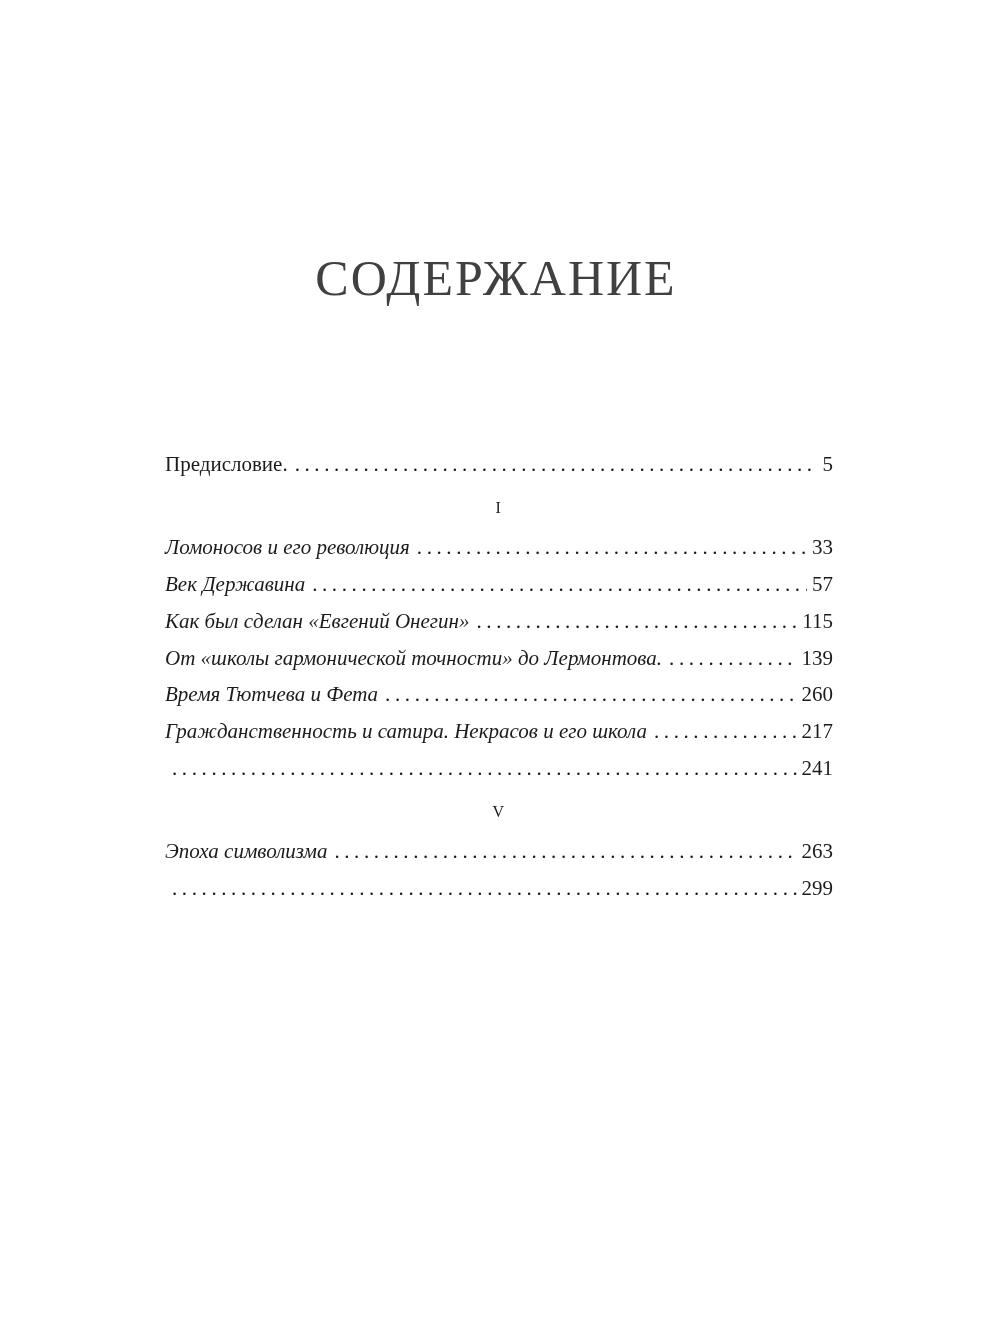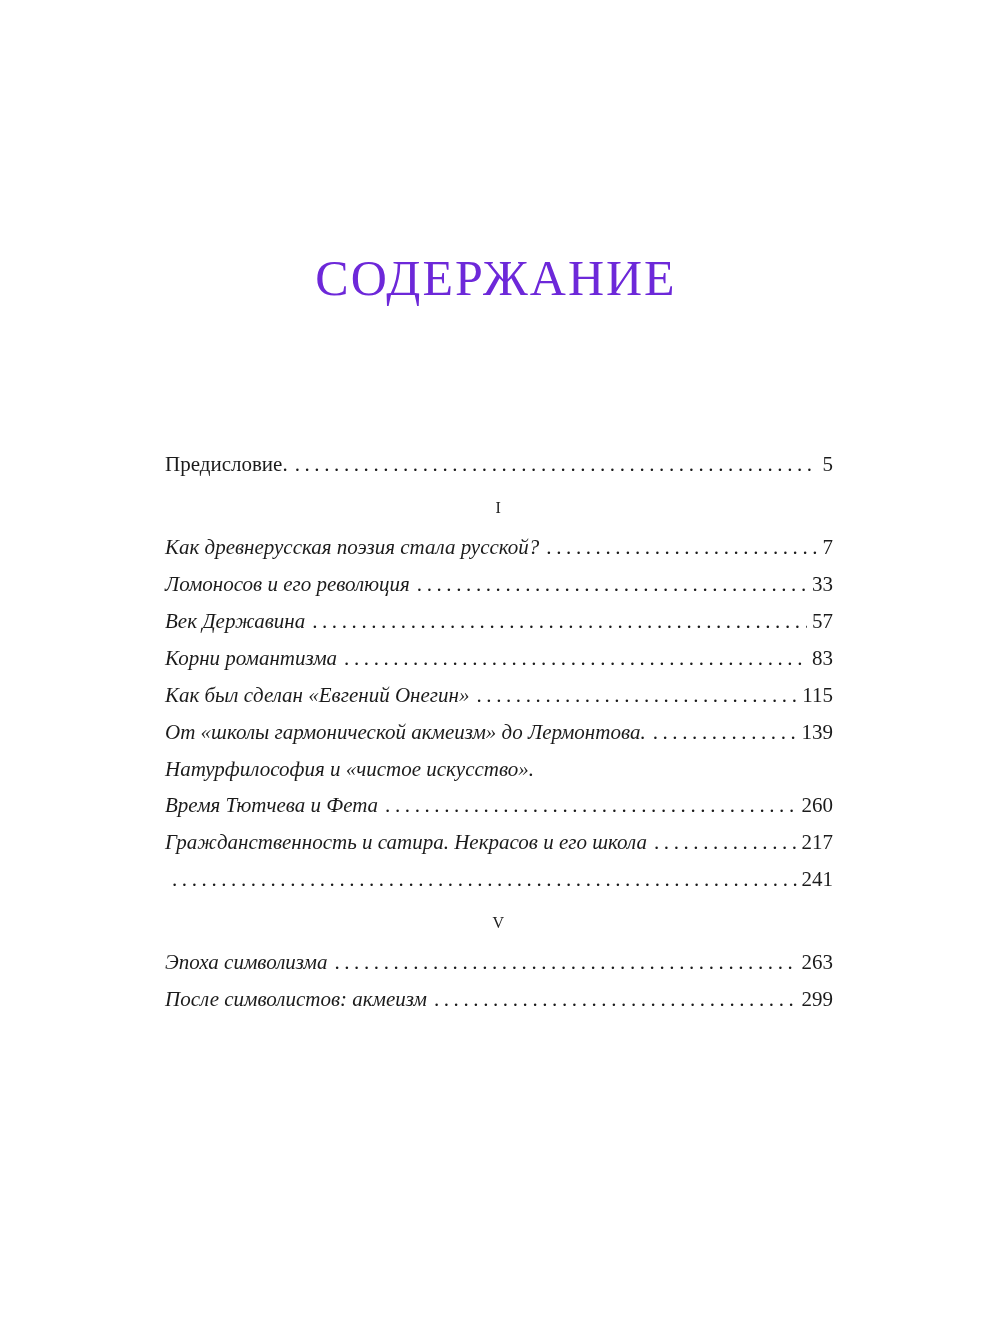--- a/index.html
+++ b/index.html
@@ -22,7 +22,7 @@
     font-weight: 400;
     letter-spacing: 2px;
     line-height: 1;
-    color: #6d28d9;
+    color: #404040;
   }
   .toc {
     width: 668px;

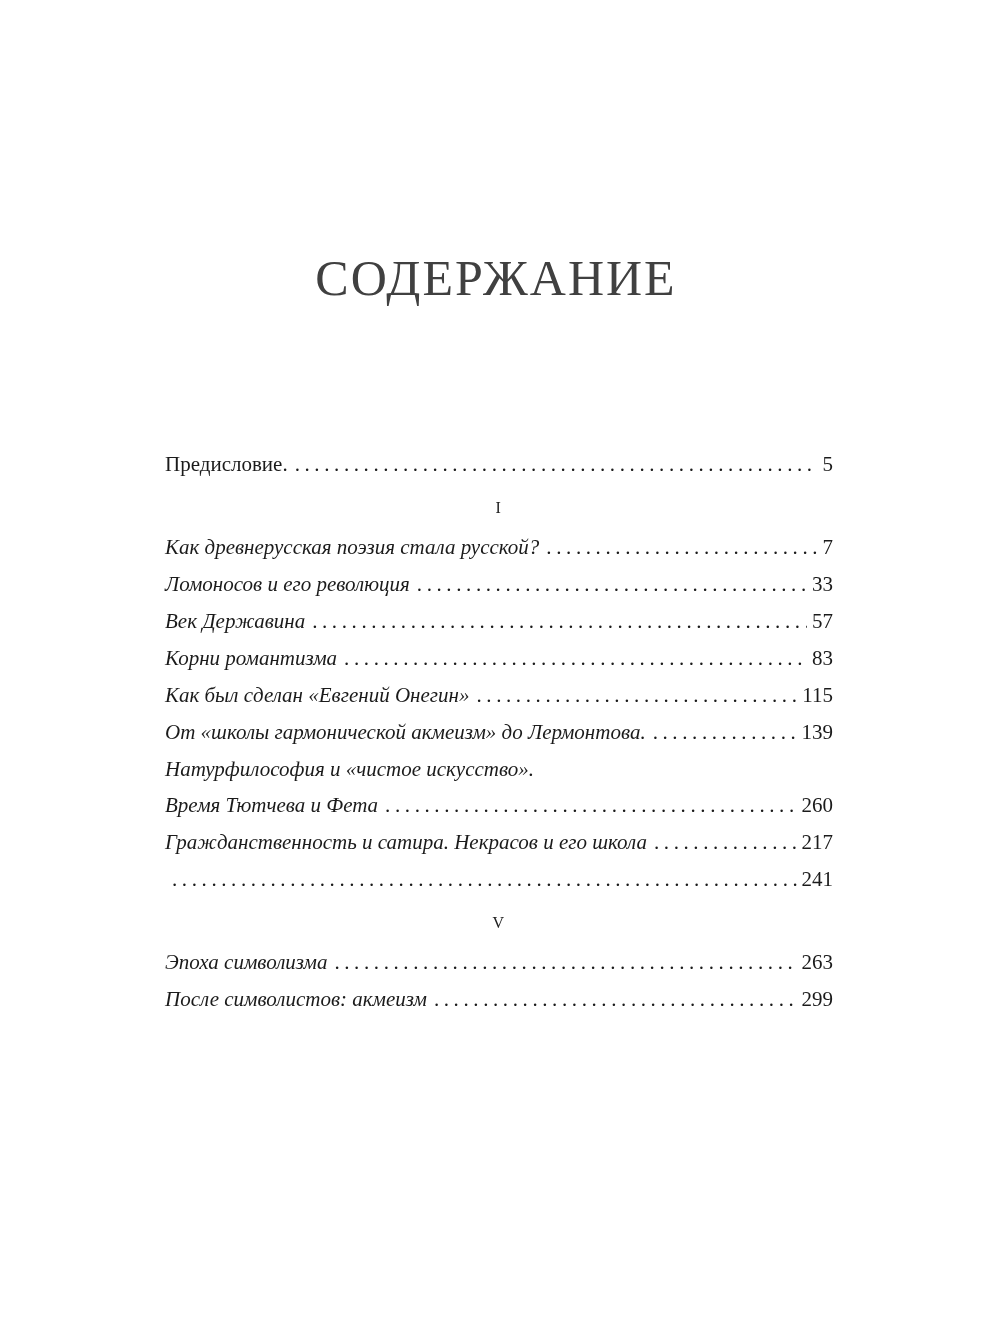--- a/index.html
+++ b/index.html
@@ -86,11 +86,6 @@
 
     <div class="row section">I</div>
 
-    <div class="row italic">
-      <span class="t">Как древнерусская поэзия стала русской?</span>
-      <span class="dots"></span>
-      <span class="p">7</span>
-    </div>
 
 
     <div class="row italic">

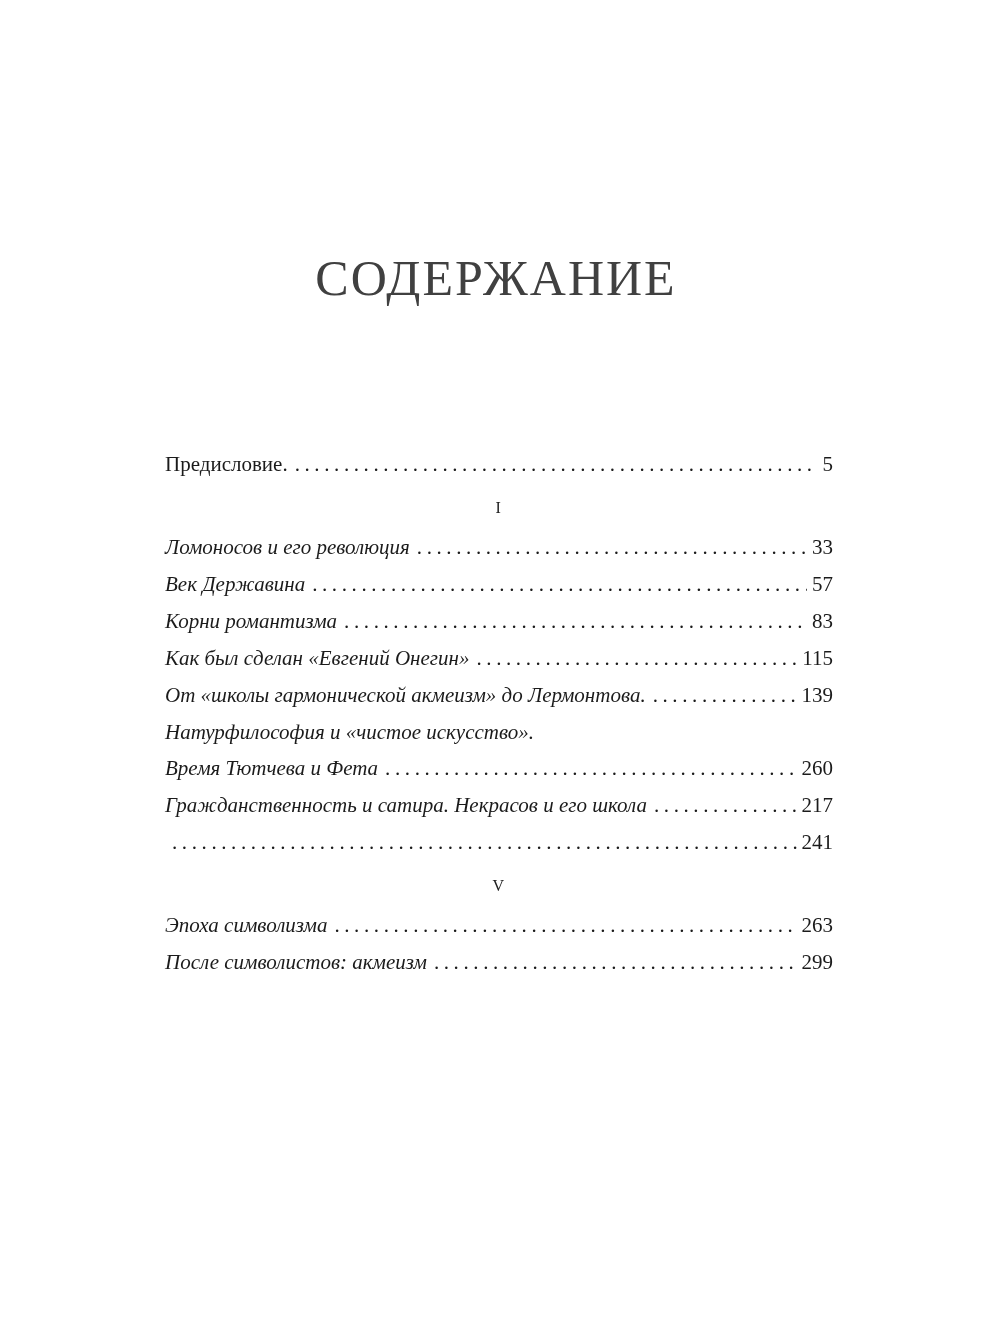--- a/index.html
+++ b/index.html
@@ -100,11 +100,6 @@
       <span class="p">57</span>
     </div>
 
-    <div class="row italic">
-      <span class="t">Корни романтизма</span>
-      <span class="dots"></span>
-      <span class="p">83</span>
-    </div>
 
 
     <div class="row italic">

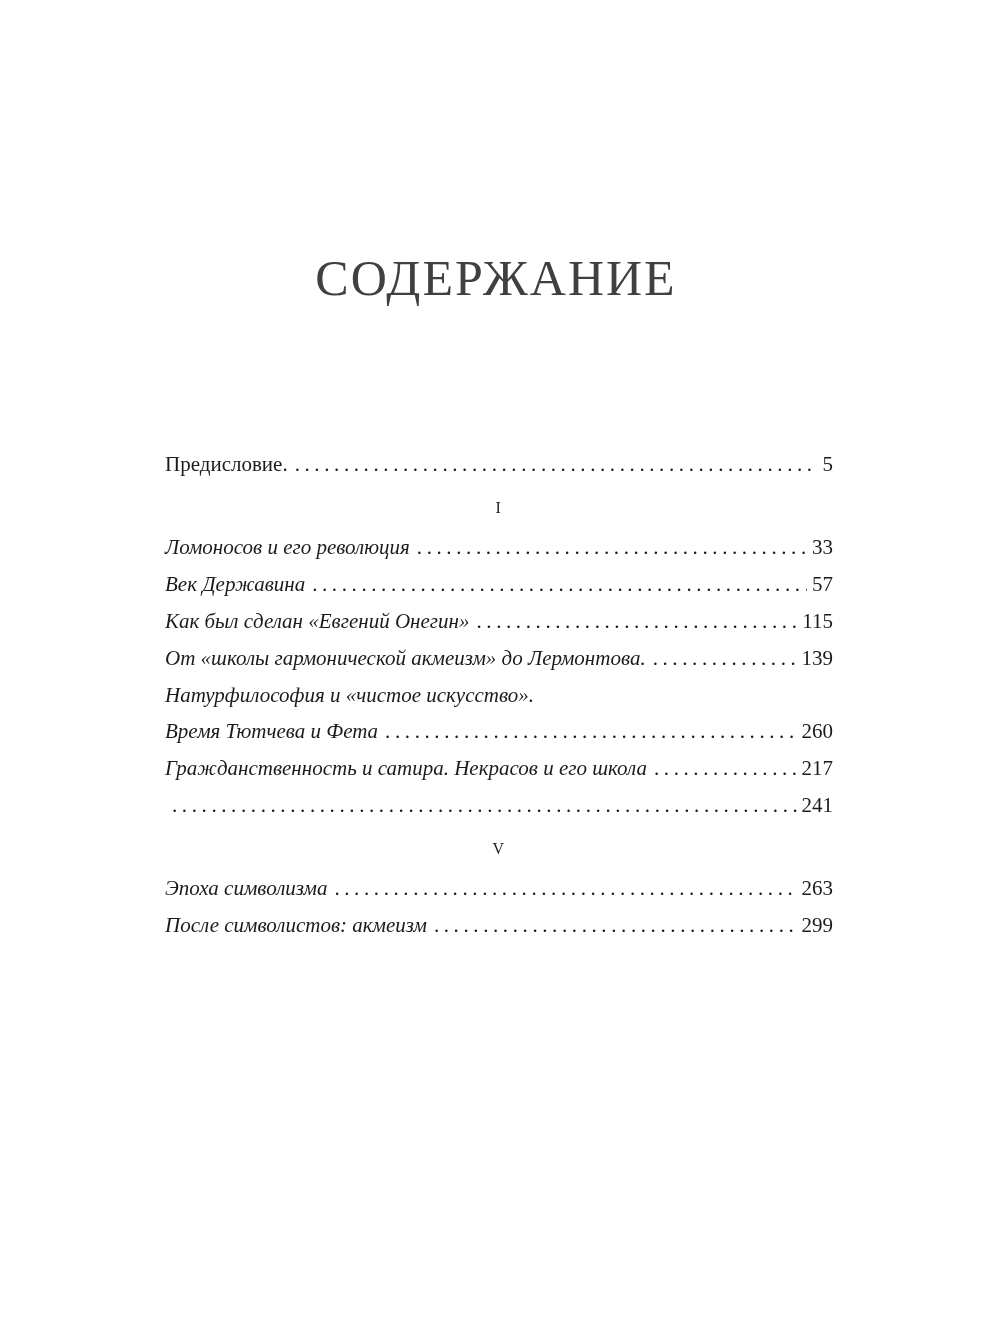--- a/index.html
+++ b/index.html
@@ -109,7 +109,7 @@
     </div>
 
     <div class="row italic">
-      <span class="t">От «школы гармонической акмеизм» до Лермонтова.</span>
+      <span class="t">От «школы гармонической точности» до Лермонтова.</span>
       <span class="dots"></span>
       <span class="p">139</span>
     </div>

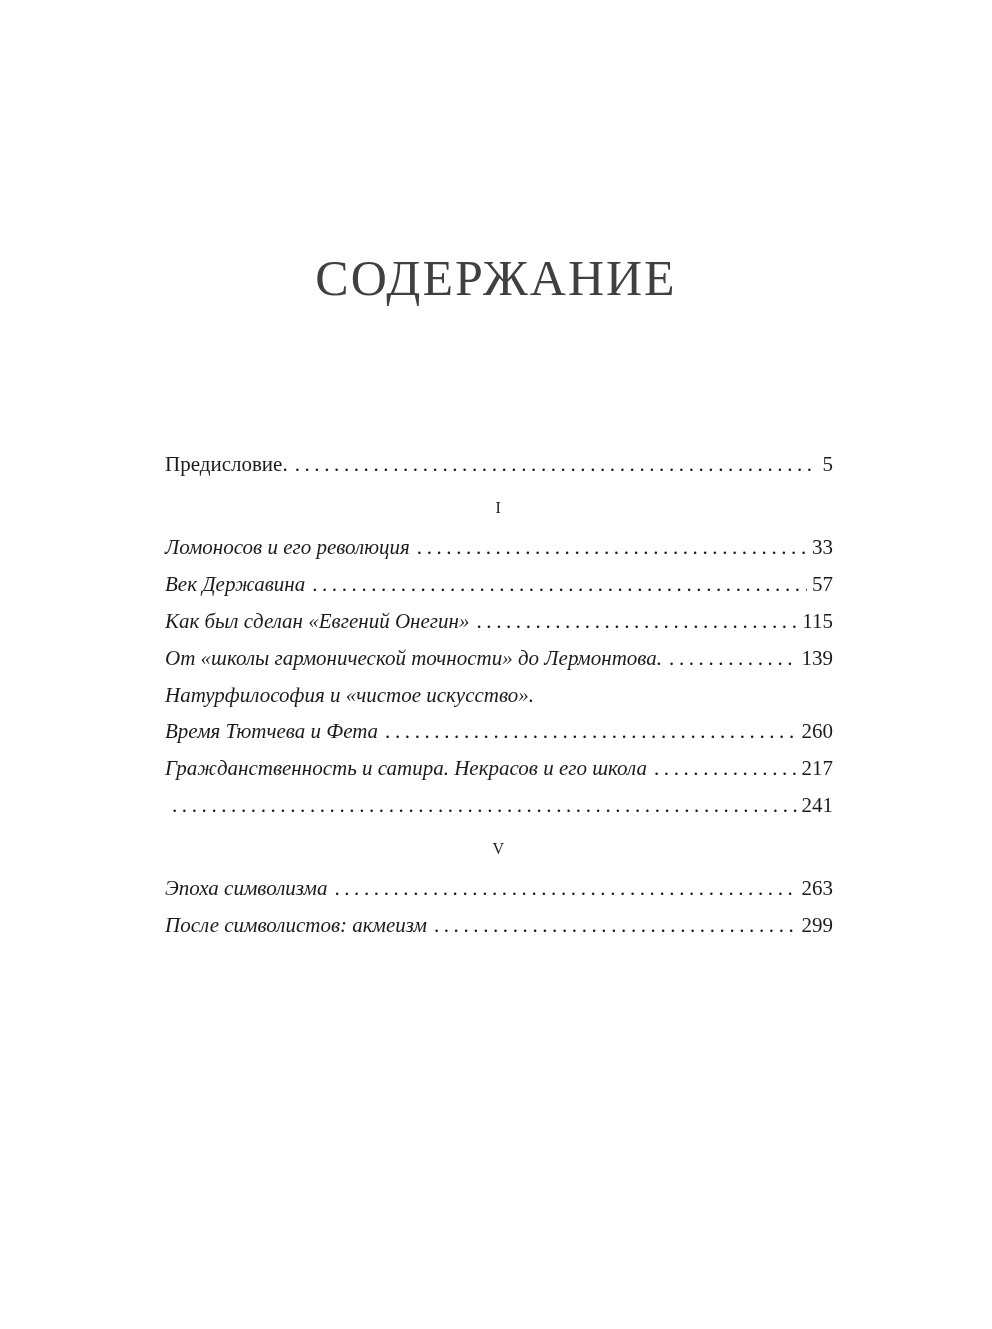--- a/index.html
+++ b/index.html
@@ -115,9 +115,6 @@
     </div>
 
 
-    <div class="row italic">
-      <span class="t">Натурфилософия и «чистое искусство».</span>
-    </div>
 
     <div class="row italic cont">
       <span class="t">Время Тютчева и Фета</span>

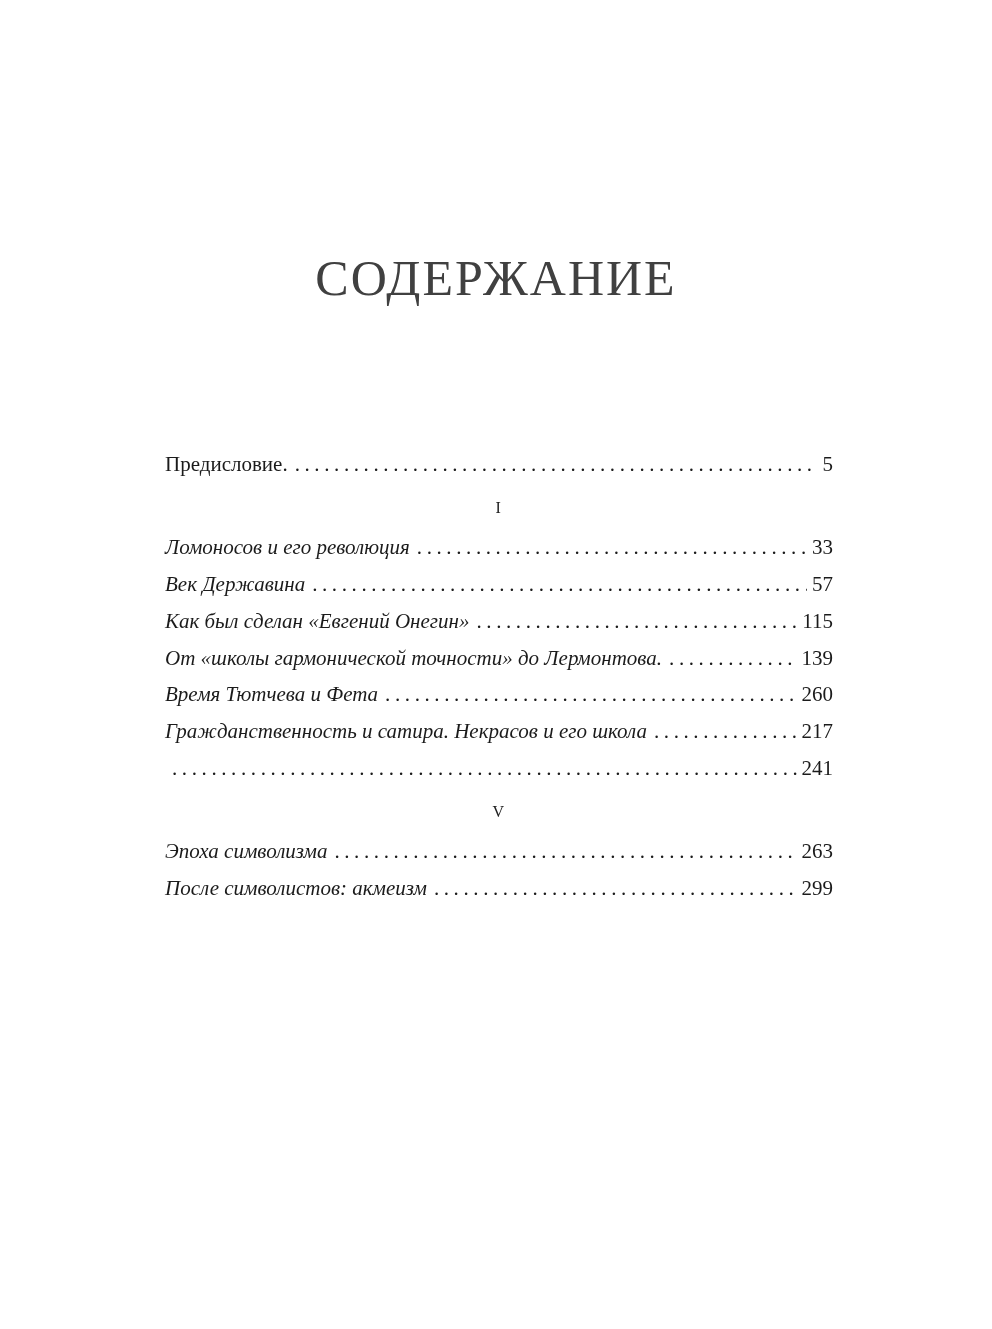--- a/index.html
+++ b/index.html
@@ -142,7 +142,6 @@
     </div>
 
     <div class="row italic">
-      <span class="t">После символистов: акмеизм</span>
       <span class="dots"></span>
       <span class="p">299</span>
     </div>

